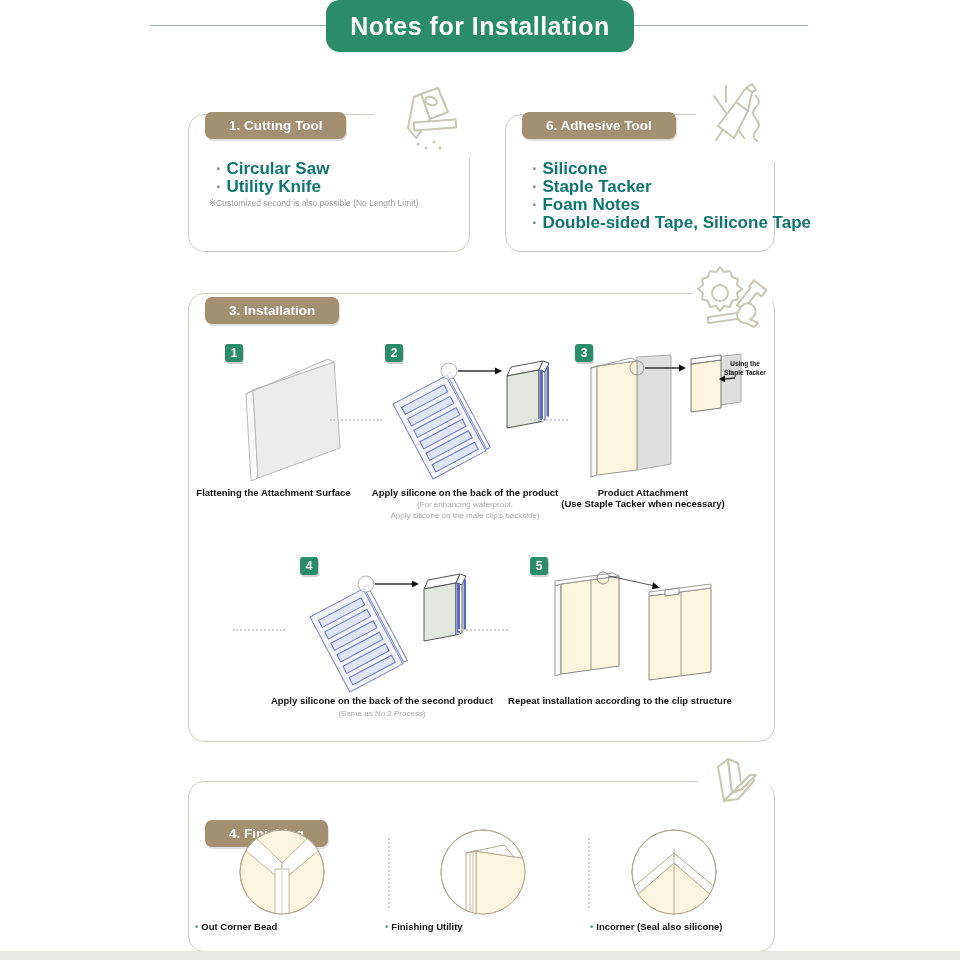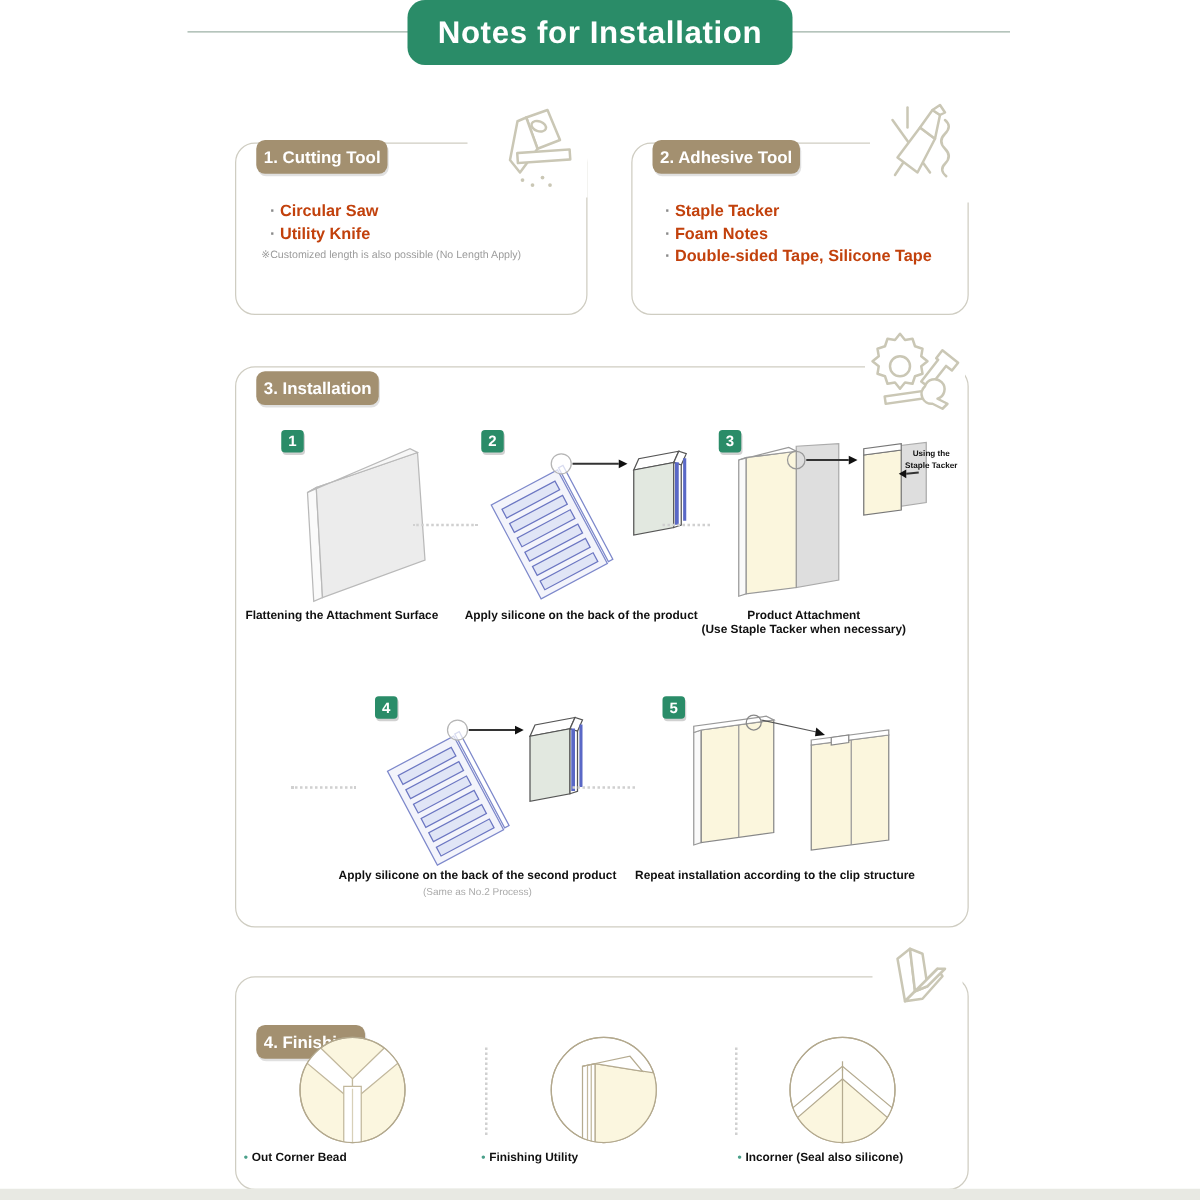--- a/index.html
+++ b/index.html
@@ -14,7 +14,7 @@
 
   
   .sec-box{position:absolute;border:1px solid #cfcdc2;border-radius:16px;background:#fff;}
-  .chip{position:absolute;height:27px;line-height:27px;padding:0 6px;background:#a39070;
+  .chip{position:absolute;height:27px;line-height:27px;padding:0 24px;background:#a39070;
     border-radius:7px;color:#fff;font-size:13.5px;font-weight:bold;white-space:nowrap;
     box-shadow:1px 2px 0 rgba(0,0,0,.12);}
   .tool-list{position:absolute;font-size:13px;font-weight:bold;color:#c2410c;line-height:18px;}

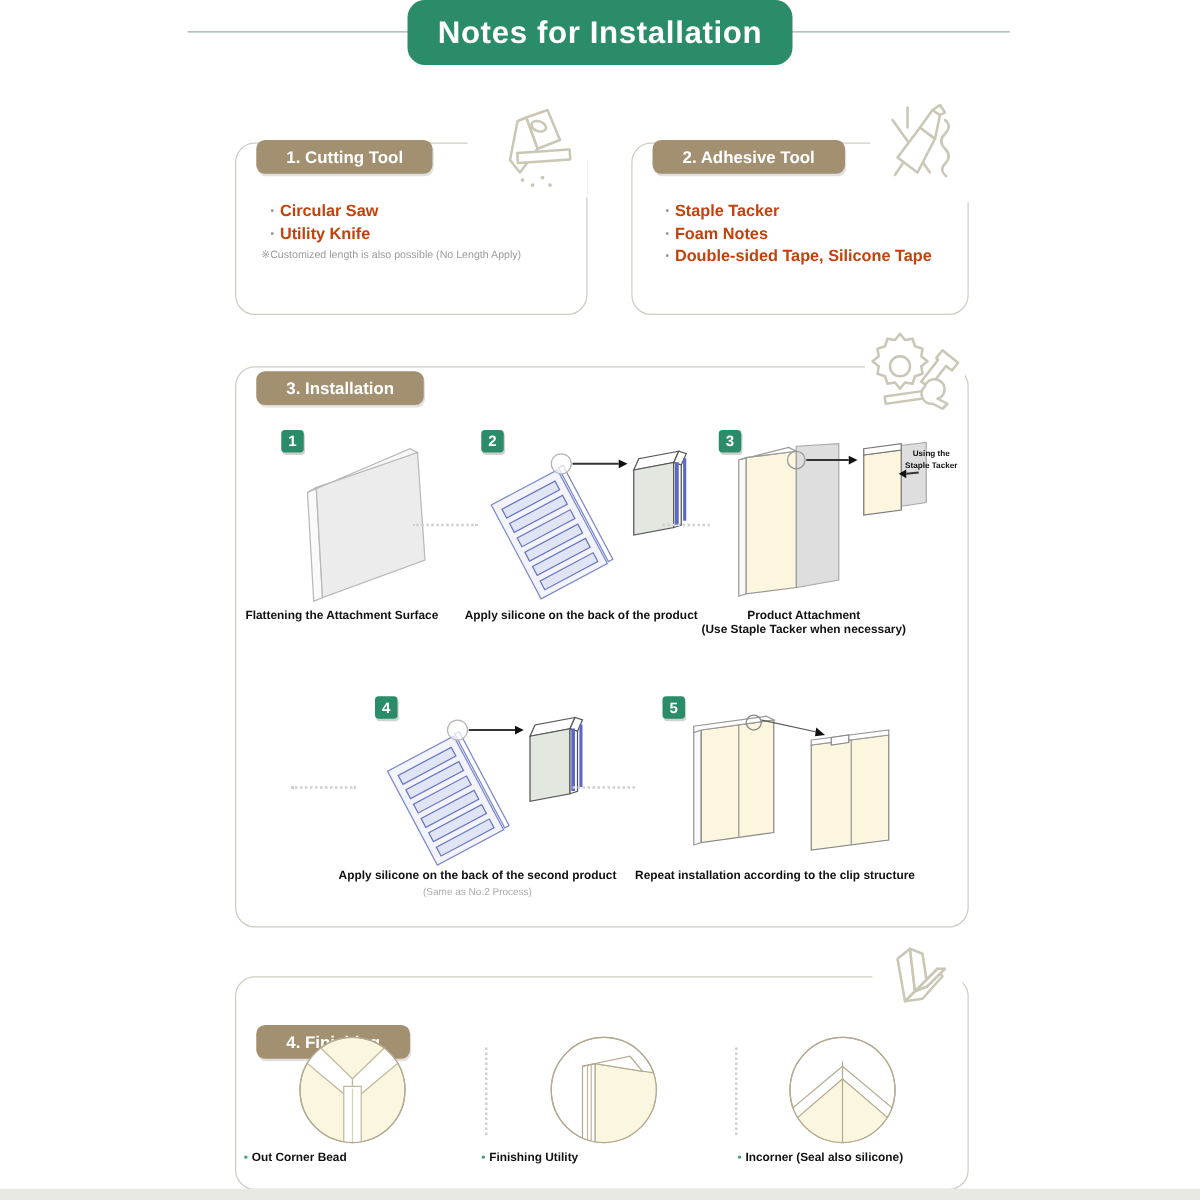--- a/index.html
+++ b/index.html
@@ -86,7 +86,7 @@
       <path d="M60,14 q6,5 0,11 q-6,6 0,12 q6,6 0,12 q-5,5 1,10"></path>
     </g>
   </svg>
-  <div class="chip" style="left:522px;top:112px;">2. Adhesive Tool</div>
+  <div class="chip" style="left:522px;top:112px;">6. Adhesive Tool</div>
   <div class="tool-list" style="left:532px;top:160px;">
     <div class="li">Staple Tacker</div>
     <div class="li">Foam Notes</div>

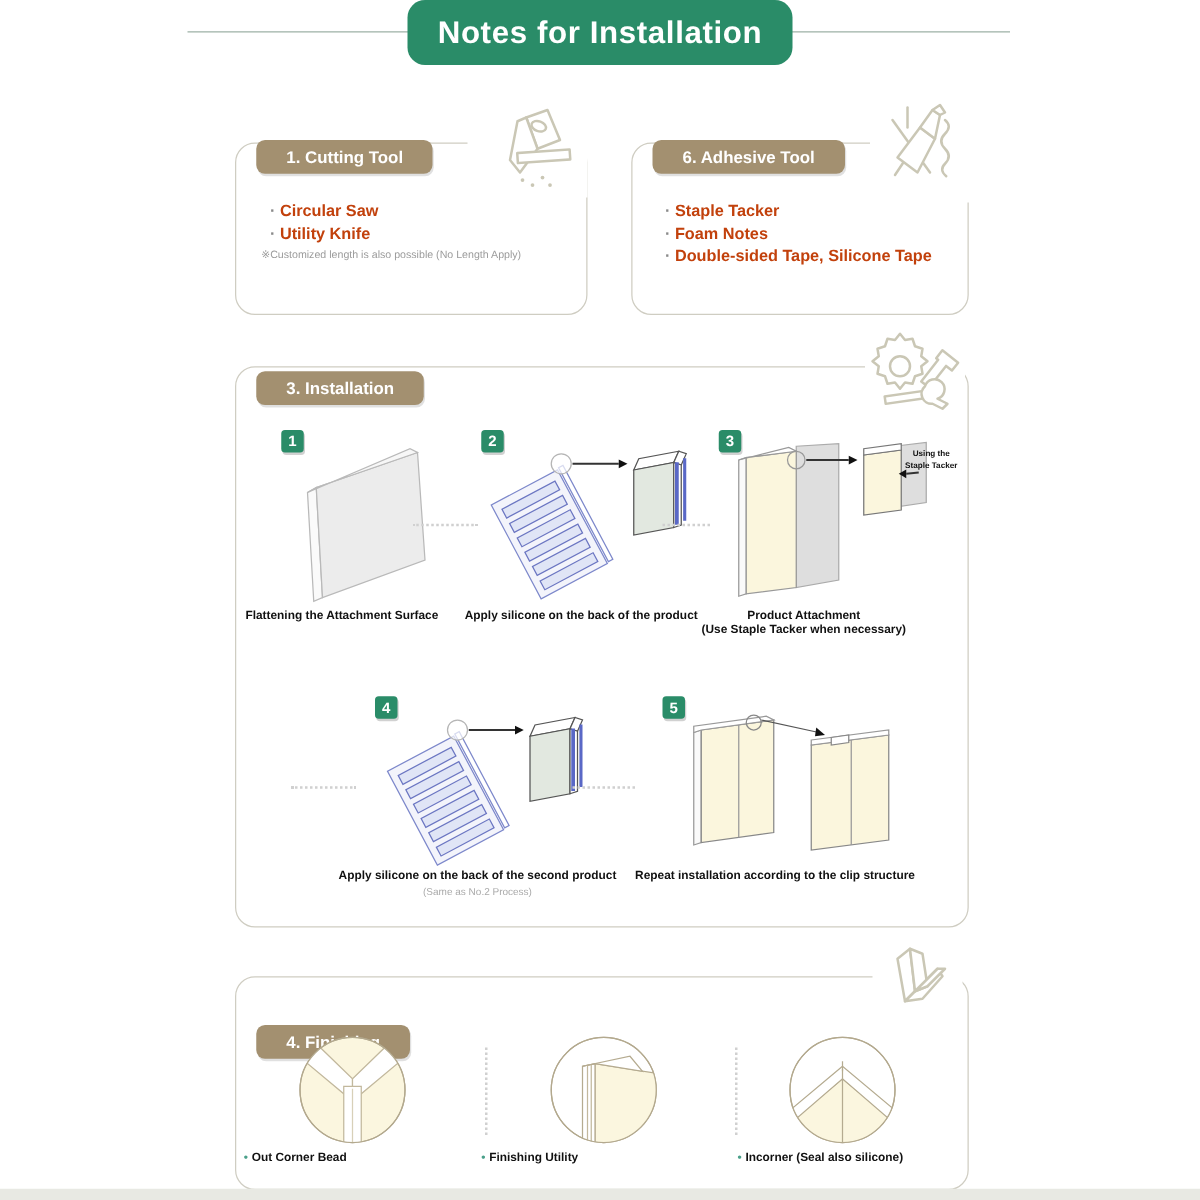--- a/index.html
+++ b/index.html
@@ -17,7 +17,7 @@
   .chip{position:absolute;height:27px;line-height:27px;padding:0 24px;background:#a39070;
     border-radius:7px;color:#fff;font-size:13.5px;font-weight:bold;white-space:nowrap;
     box-shadow:1px 2px 0 rgba(0,0,0,.12);}
-  .tool-list{position:absolute;font-size:13px;font-weight:bold;color:#c2410c;line-height:18px;}
+  .tool-list{position:absolute;font-size:17px;font-weight:bold;color:#0f766e;line-height:18px;}
   .tool-list .li{white-space:nowrap;}
   .tool-list .li::before{content:"· ";color:#8a8a8a;}
   .note{position:absolute;font-size:8.5px;color:#9b9b9b;white-space:nowrap;}

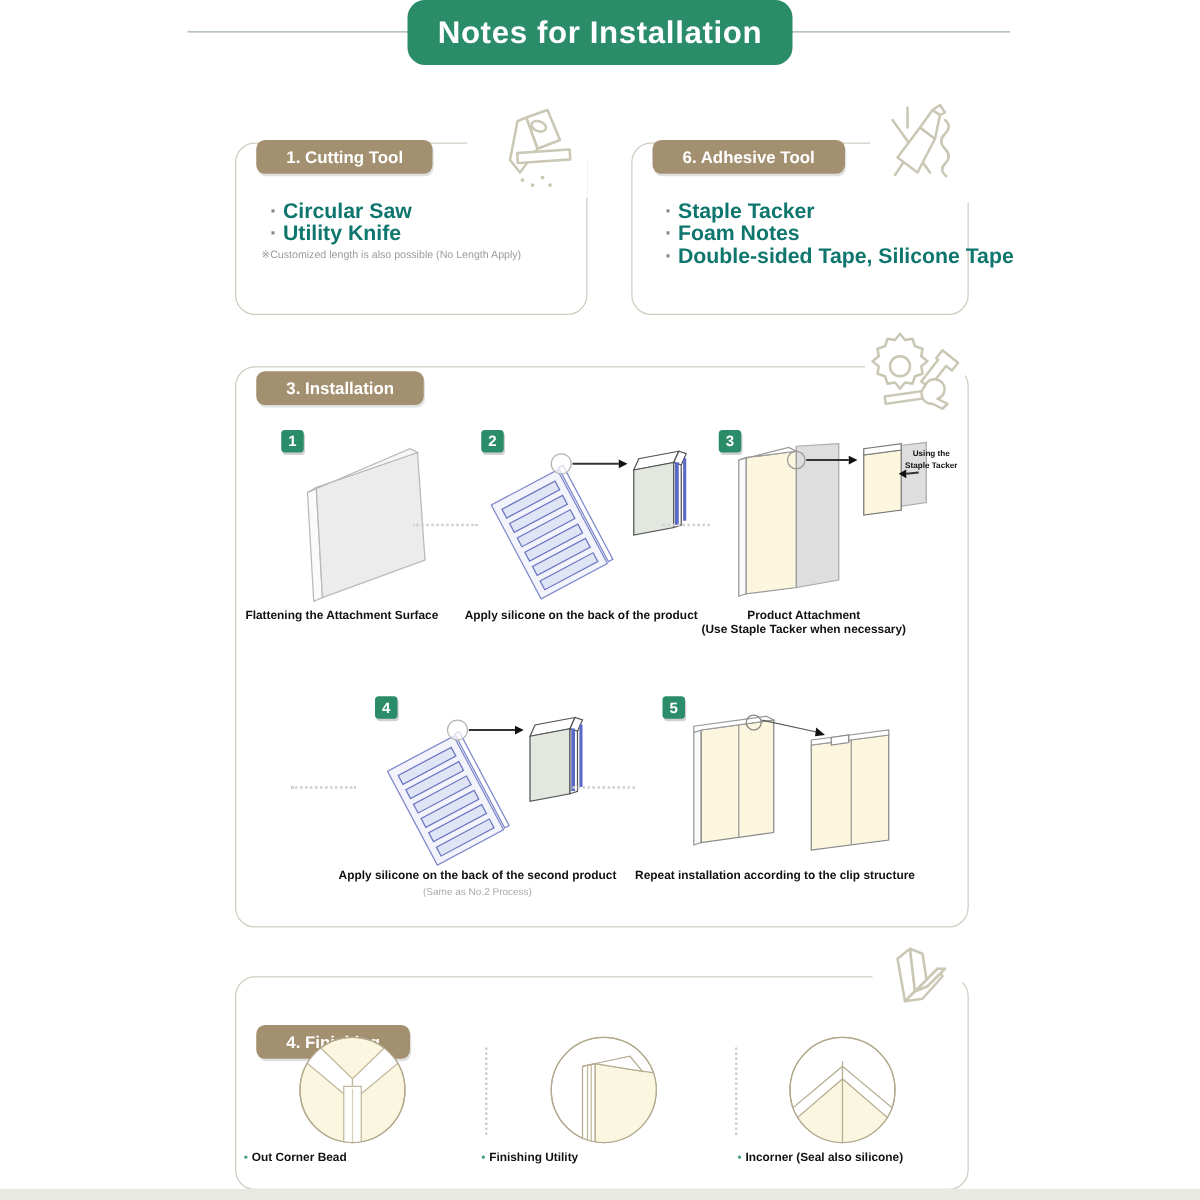--- a/index.html
+++ b/index.html
@@ -88,6 +88,7 @@
   </svg>
   <div class="chip" style="left:522px;top:112px;">6. Adhesive Tool</div>
   <div class="tool-list" style="left:532px;top:160px;">
+    <div class="li">Silicone</div>
     <div class="li">Staple Tacker</div>
     <div class="li">Foam Notes</div>
     <div class="li">Double-sided Tape, Silicone Tape</div>

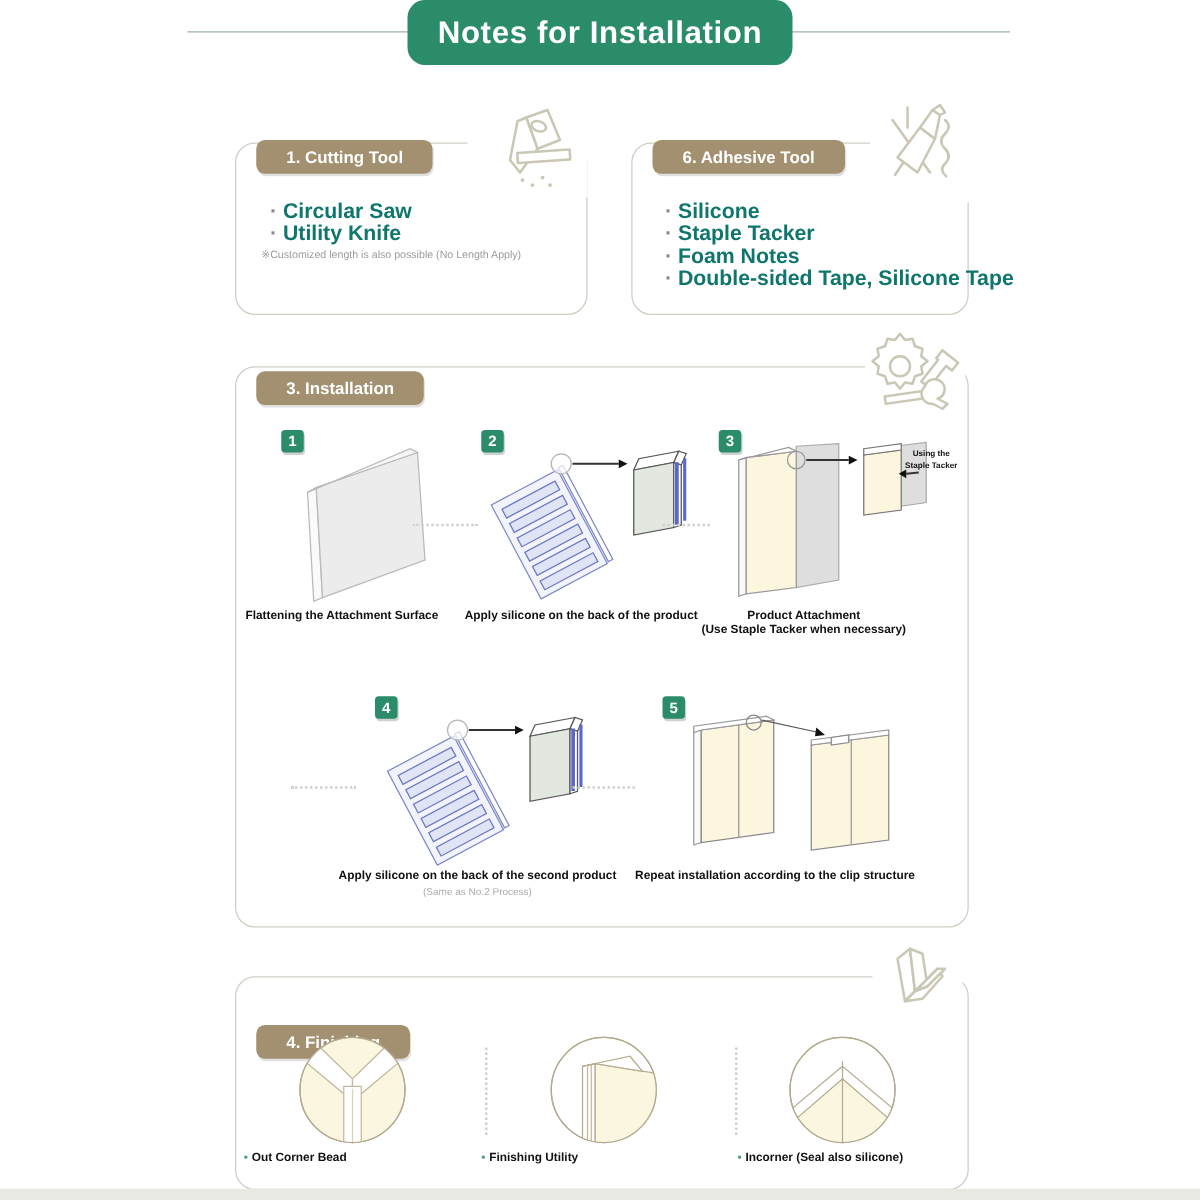--- a/index.html
+++ b/index.html
@@ -72,7 +72,7 @@
     <div class="li">Circular Saw</div>
     <div class="li">Utility Knife</div>
   </div>
-  <div class="note" style="left:209px;top:198px;">※Customized length is also possible (No Length Apply)</div>
+  <div class="note" style="left:209px;top:198px;">※Customized second is also possible (No Length Limit)</div>
 
   <div class="sec-box" style="left:505px;top:114px;width:268px;height:136px;"></div>
   <svg class="corner-icon" style="left:696px;top:82px;" width="86" height="80" viewBox="0 0 86 80">

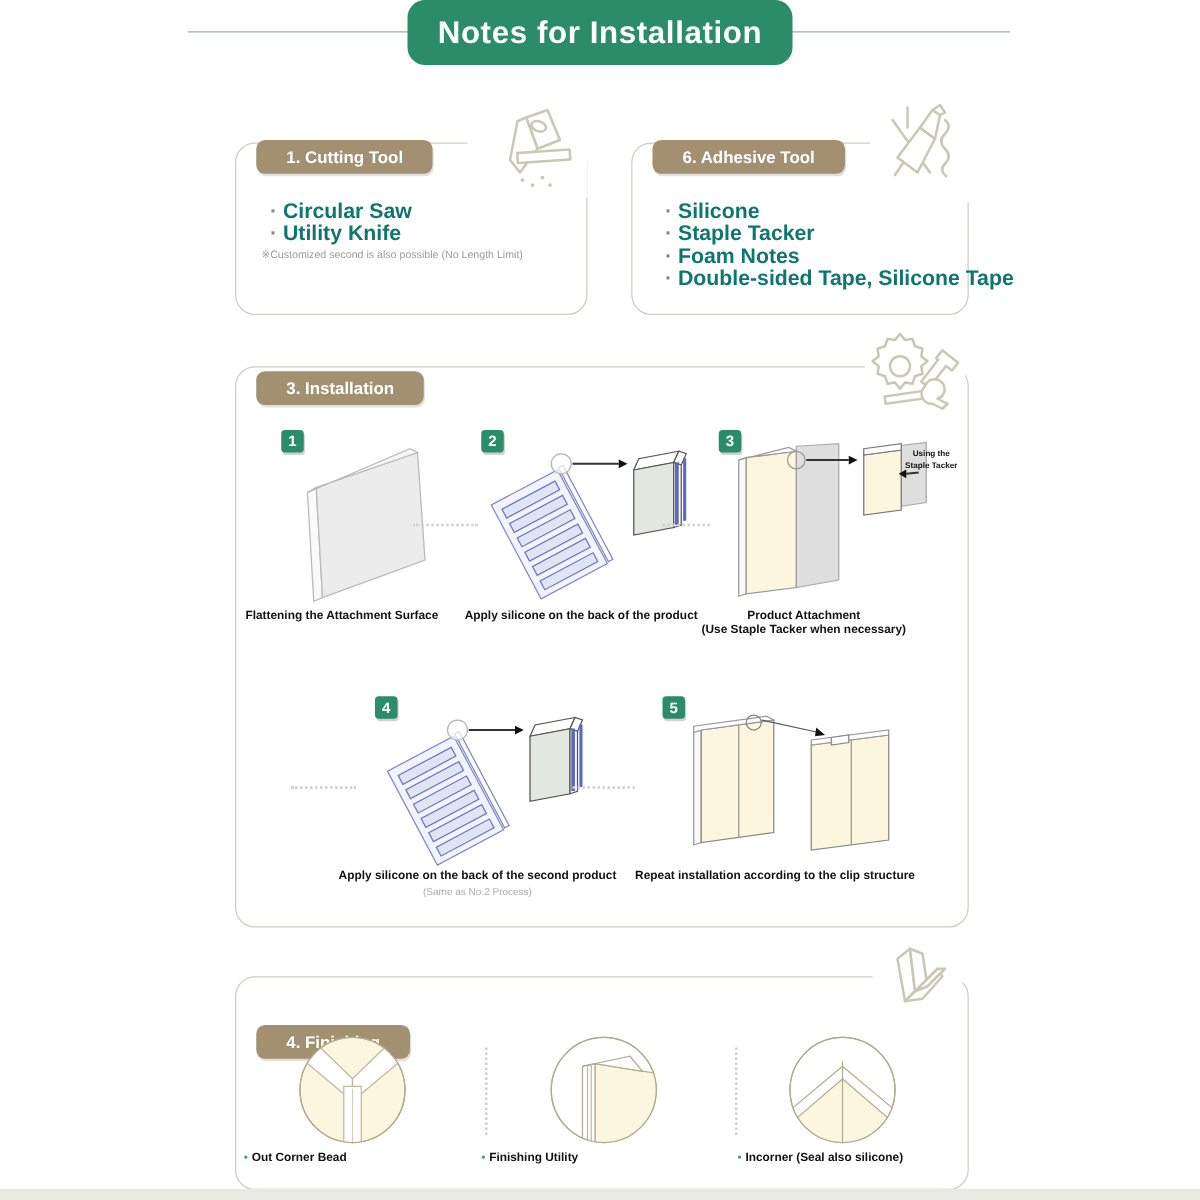--- a/index.html
+++ b/index.html
@@ -141,6 +141,10 @@
     </g>
   </svg>
   <div class="cap" style="left:355px;top:487px;width:220px;">Apply silicone on the back of the product</div>
+  <div class="sub" style="left:355px;top:499px;width:220px;">
+    <span>(For enhancing waterproof,</span><br>
+    <span>Apply silicone on the male clip's backside)</span>
+  </div>
 
   <div class="step-num" style="left:575px;top:344px;">3</div>
   <svg style="left:575px;top:348px;" width="200" height="140" viewBox="0 0 200 140">

